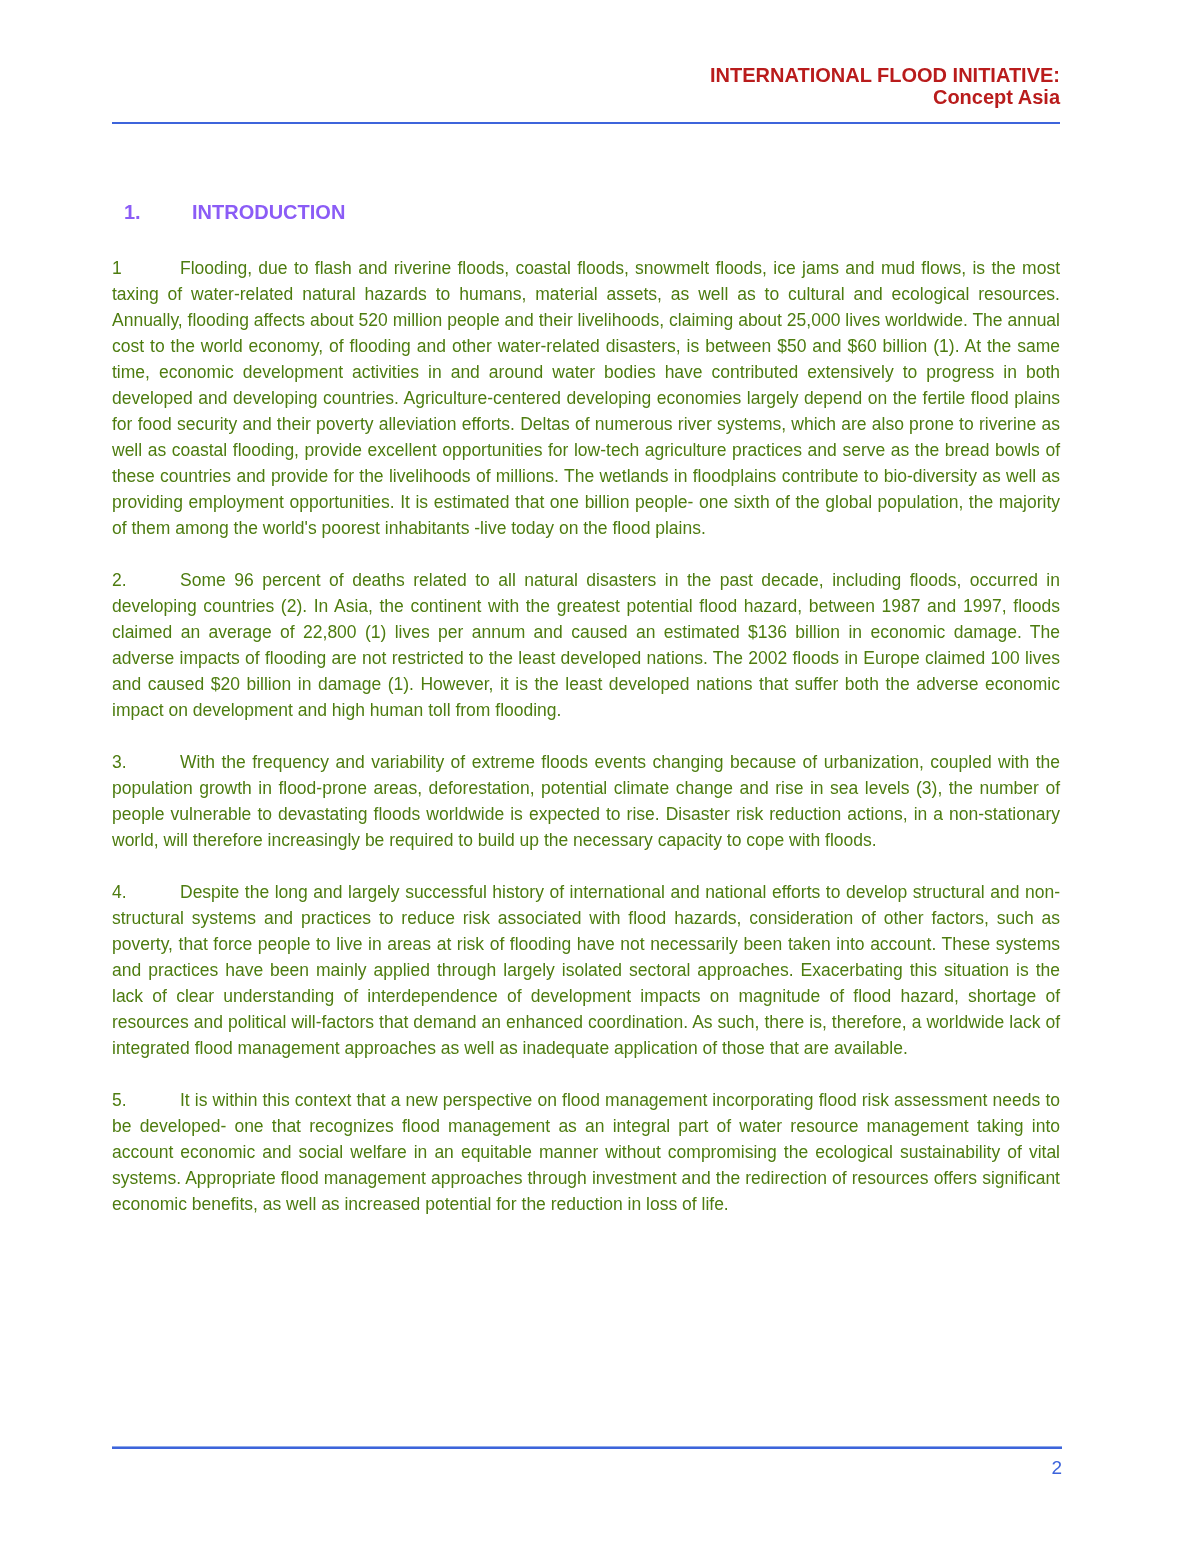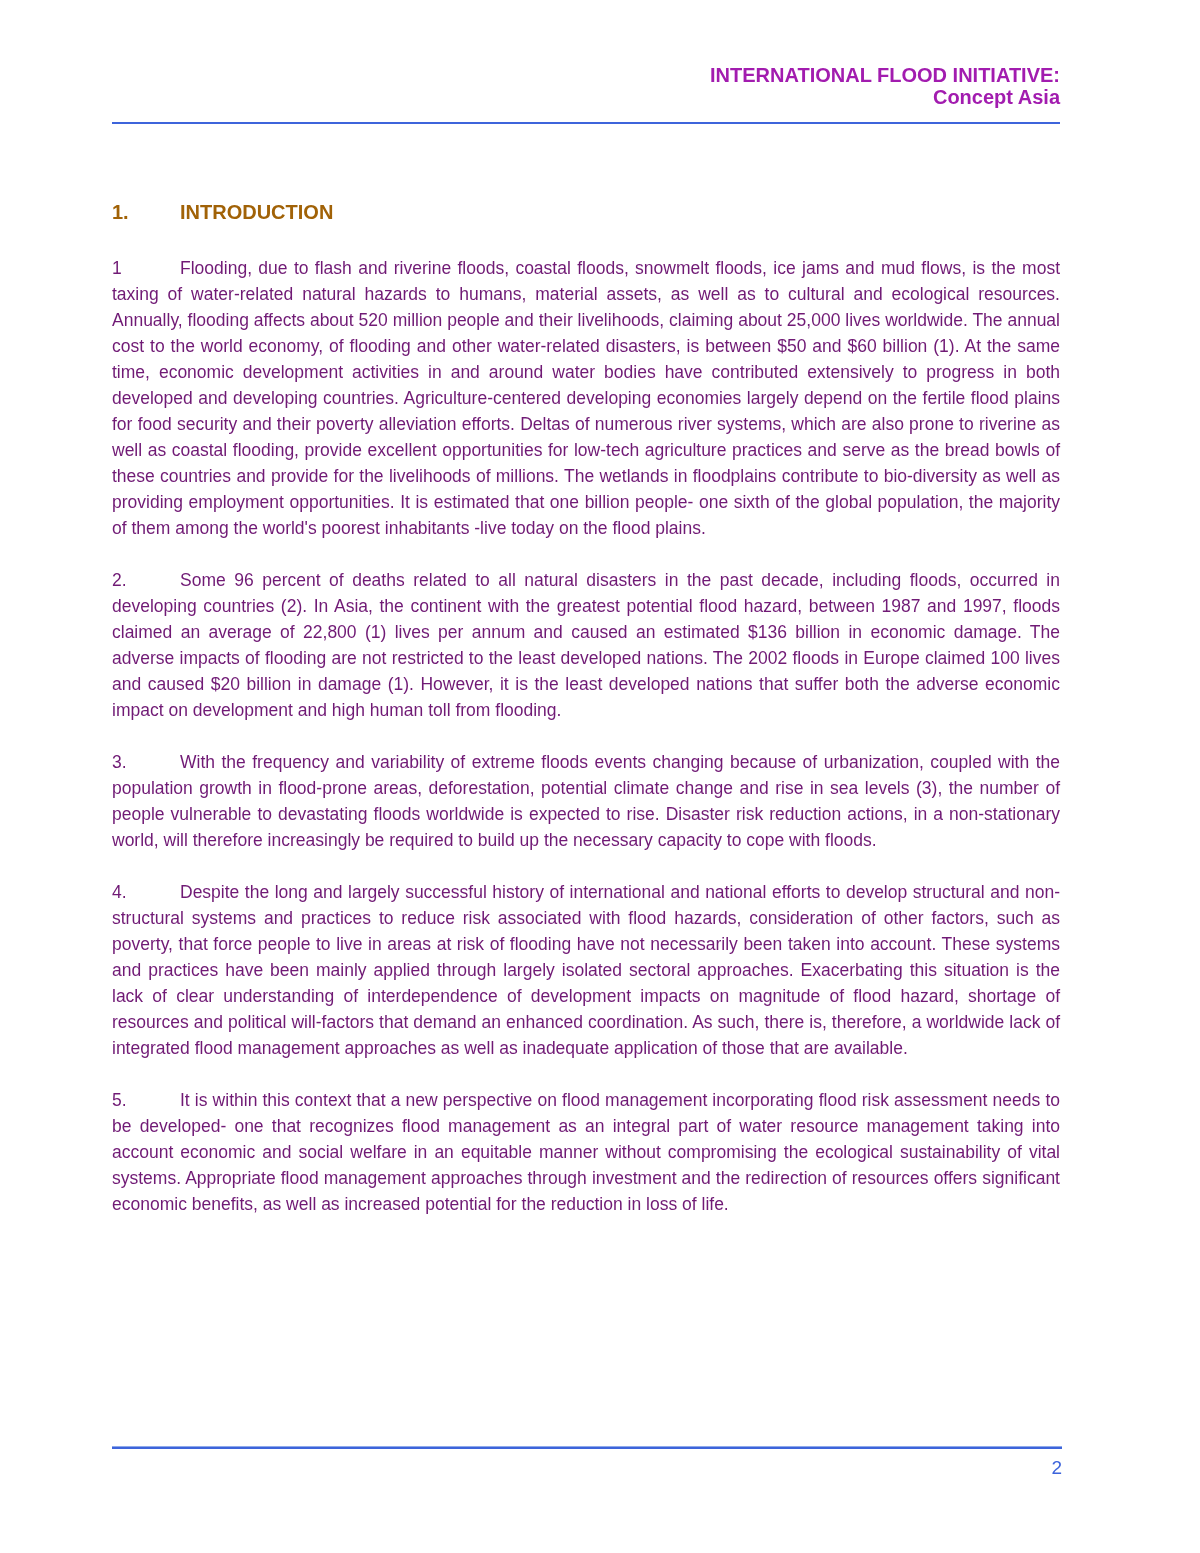--- a/index.html
+++ b/index.html
@@ -20,7 +20,7 @@
   }
   .header-title {
     text-align: right;
-    color: #a21caf;
+    color: #b91c1c;
     font-weight: bold;
     font-size: 20px;
     line-height: 22px;

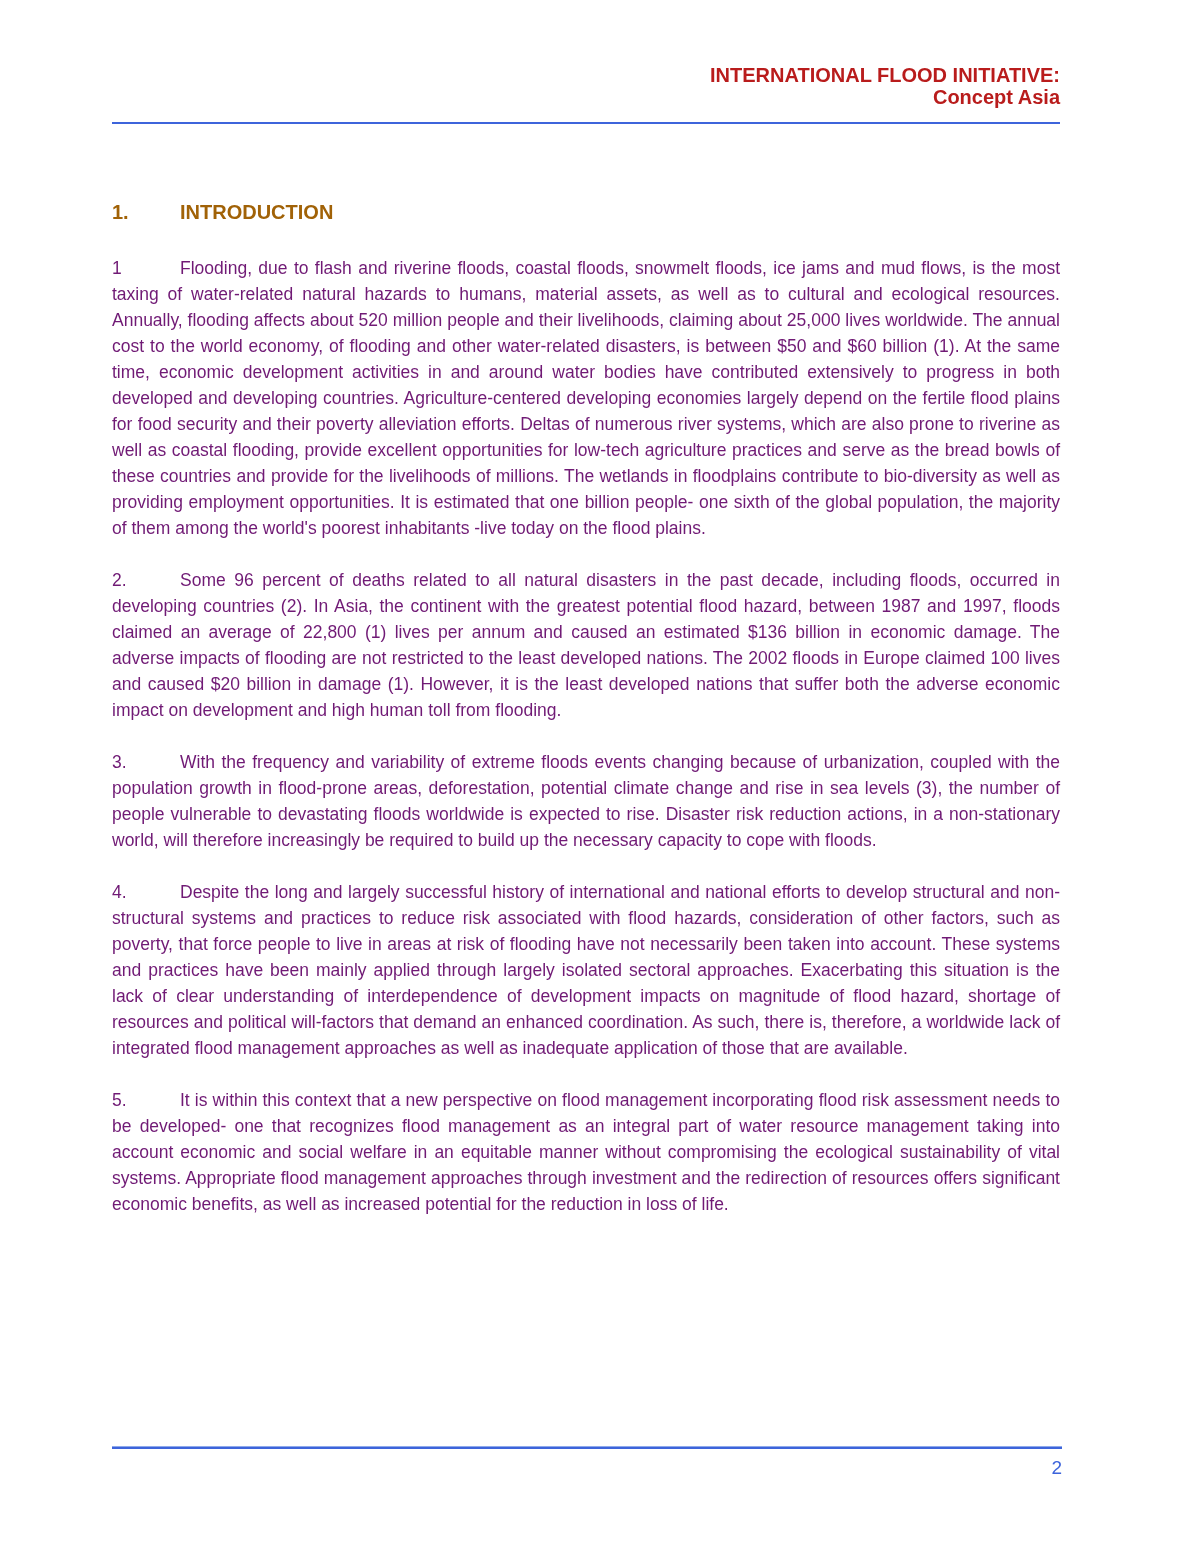--- a/index.html
+++ b/index.html
@@ -31,11 +31,11 @@
     background: #3d64db;
   }
   .section-heading {
-    margin: 76px 0 0 0;
+    margin: 76px 0 0 12px;
     font-size: 20px;
     font-weight: bold;
     line-height: 24px;
-    color: #a16207;
+    color: #8b5cf6;
   }
   .num-col {
     display: inline-block;

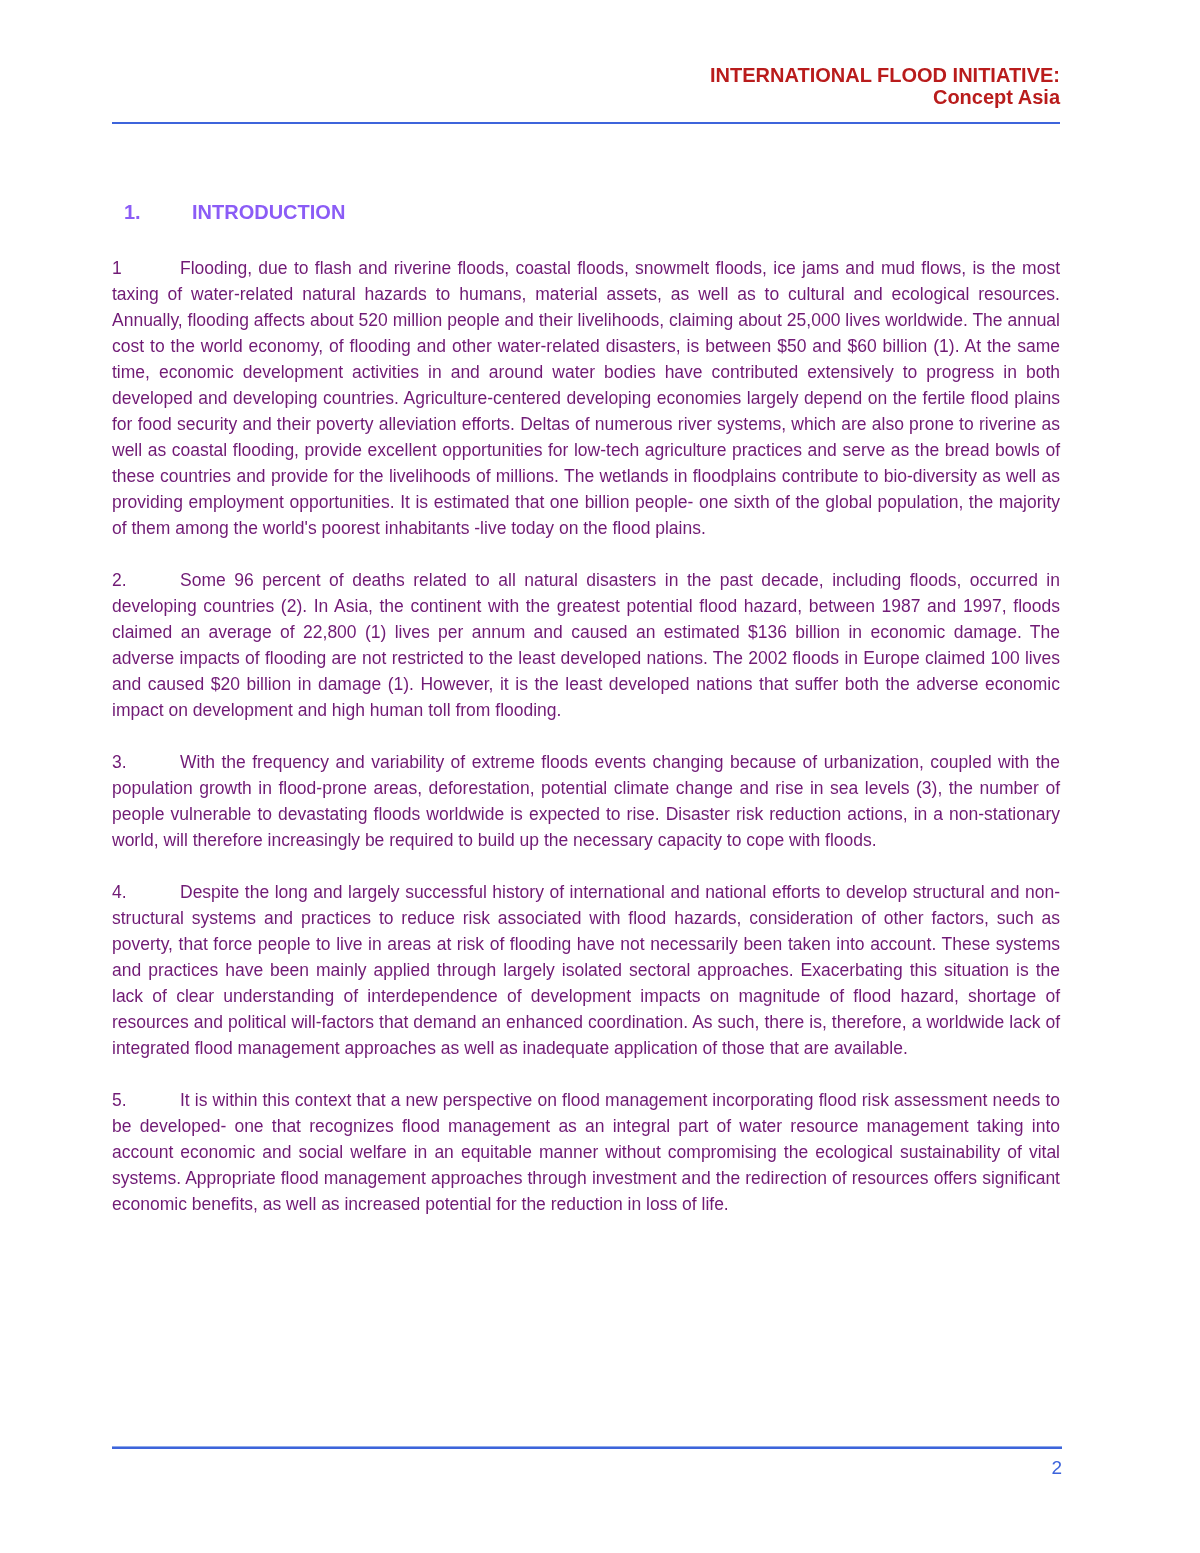--- a/index.html
+++ b/index.html
@@ -49,7 +49,7 @@
     font-size: 17.5px;
     line-height: 26px;
     text-align: justify;
-    color: #701a75;
+    color: #4d7c0f;
   }
   .footer {
     position: absolute;

